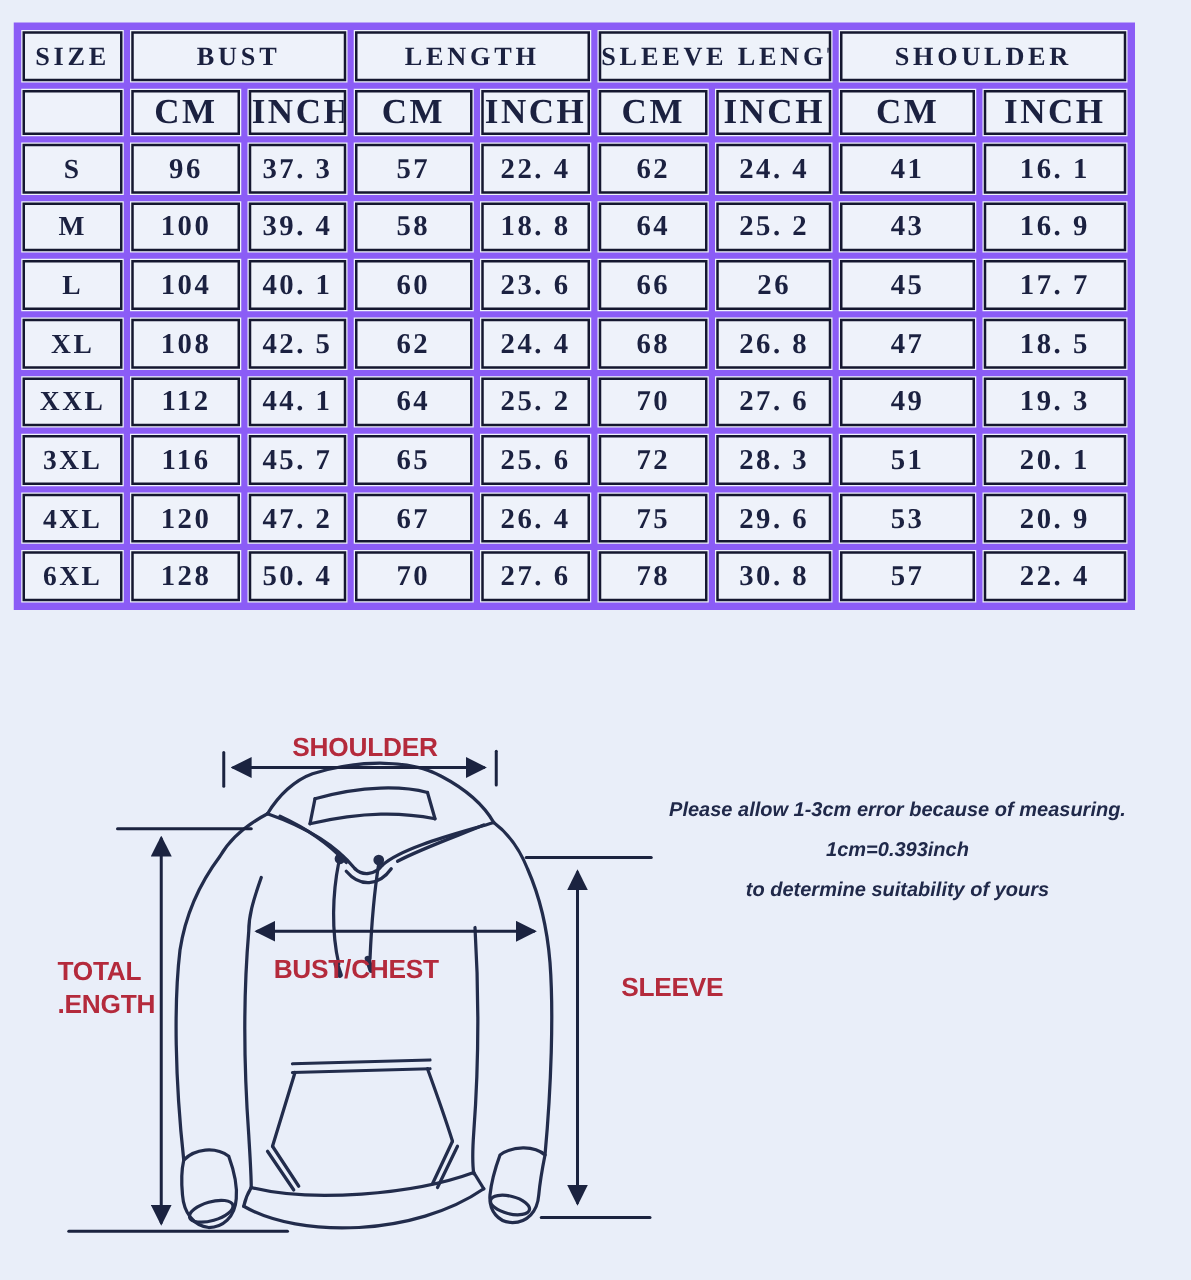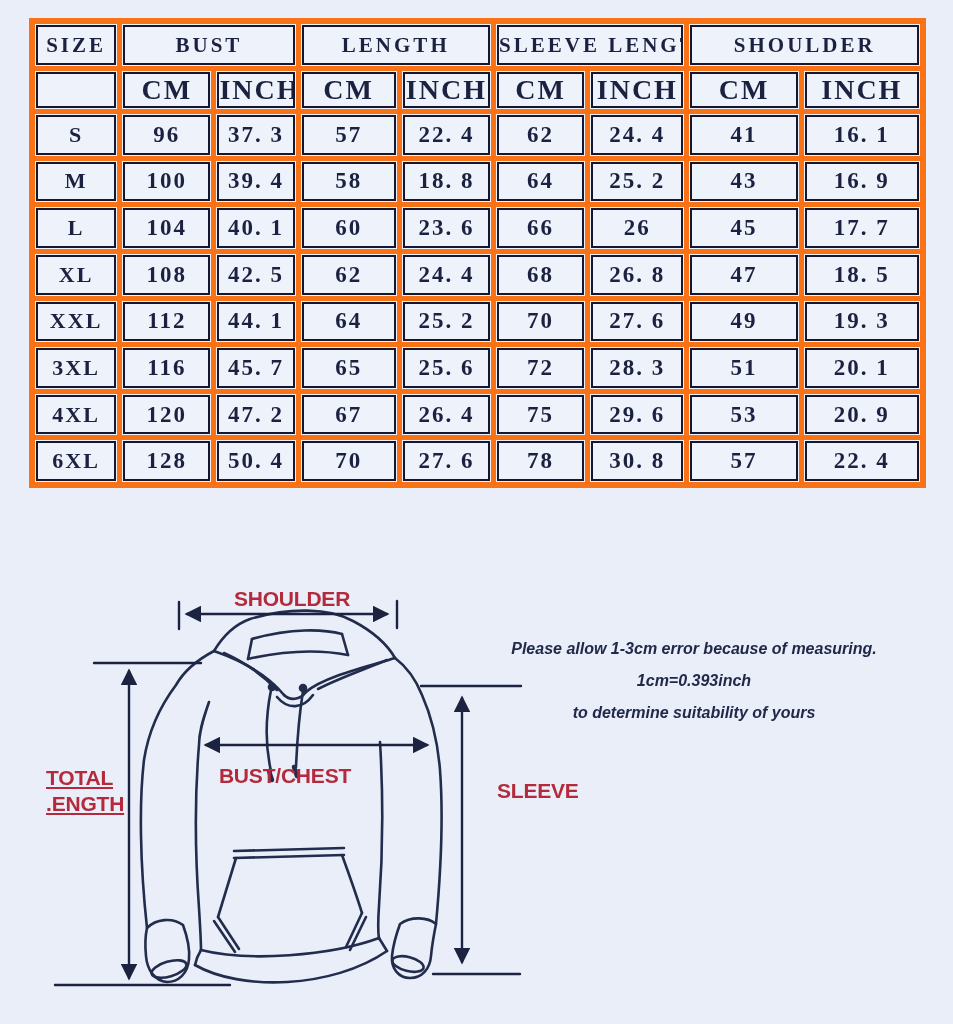--- a/index.html
+++ b/index.html
@@ -13,9 +13,9 @@
 
   
   .table-frame {
-    position:absolute; left:29px; top:18px;
+    position:absolute; left:11px; top:18px;
     width:897px; height:470px;
-    background:#f97316;
+    background:#8b5cf6;
   }
   table.size-chart {
     width:100%; height:100%;

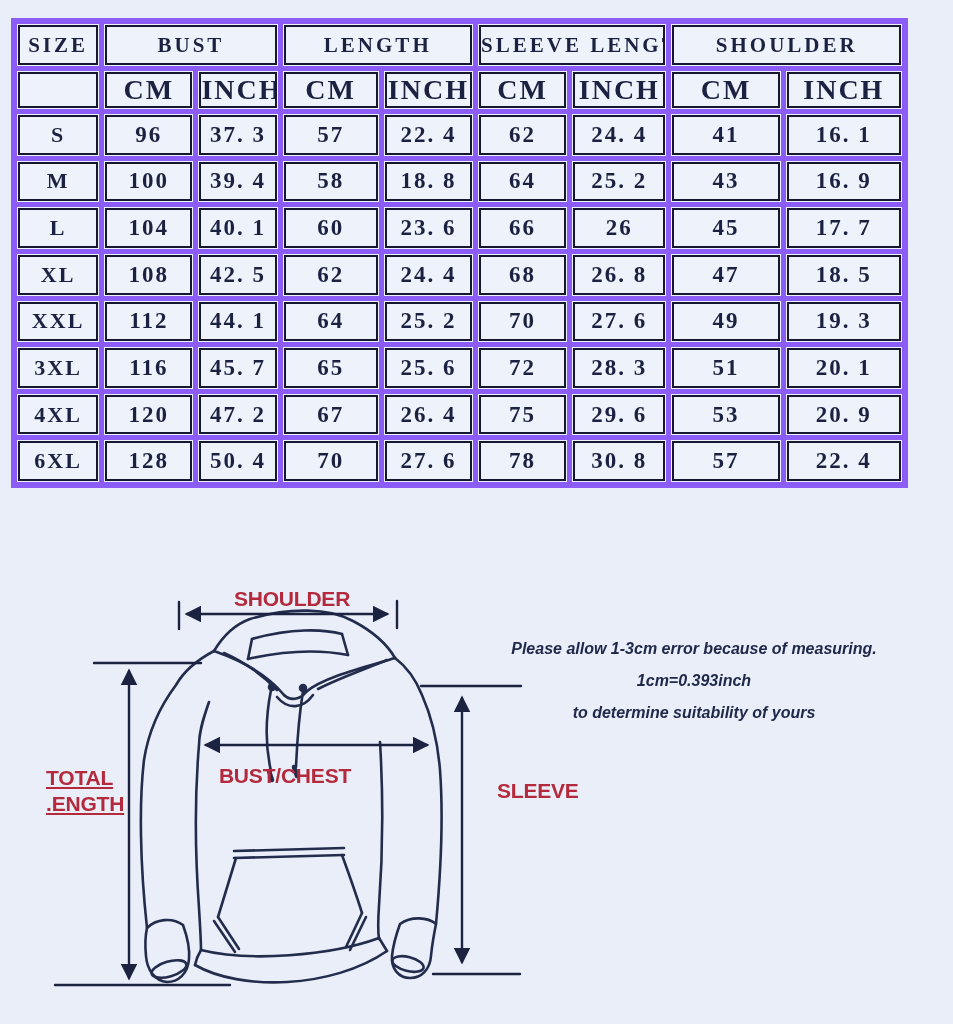--- a/index.html
+++ b/index.html
@@ -55,7 +55,7 @@
   .dlabel.center { text-align:center; }
 
   .notes {
-    position:absolute; left:468px; top:633px; width:452px;
+    position:absolute; left:492px; top:633px; width:452px;
     text-align:center;
     color:#20294a;
     font-style:italic;

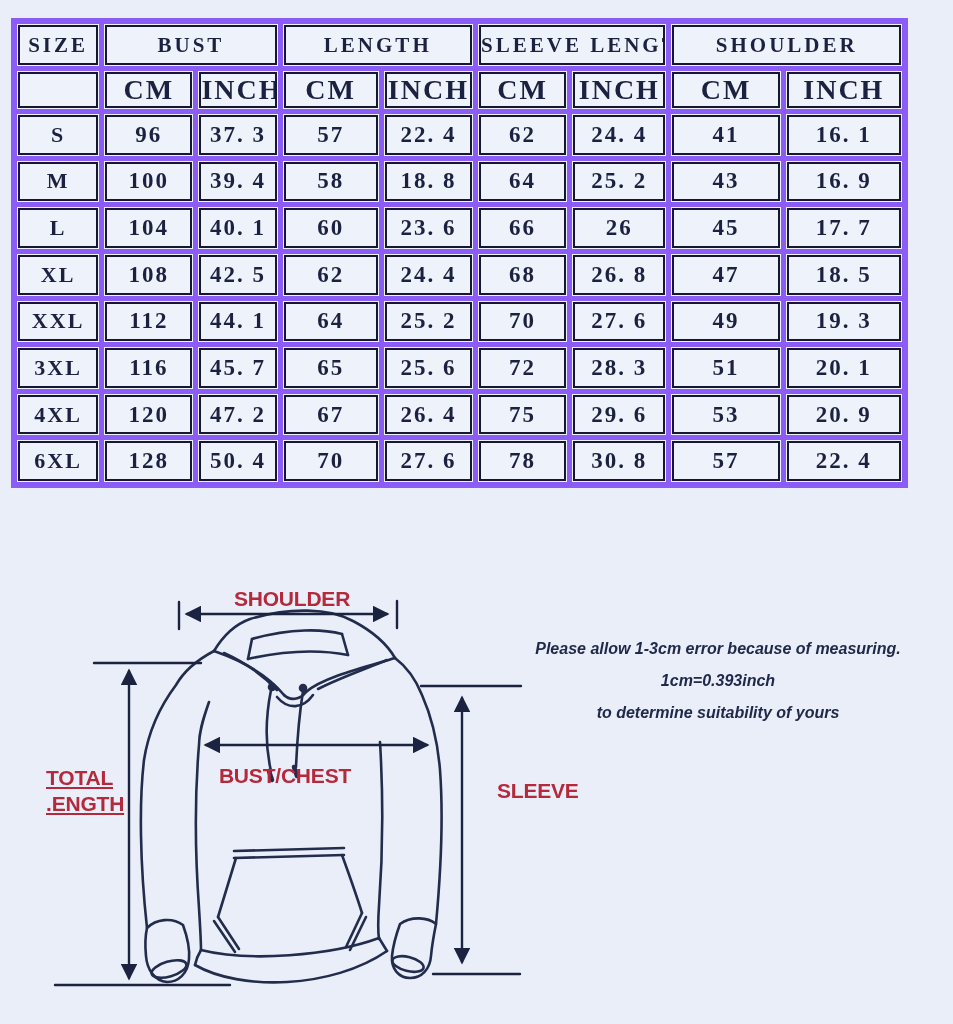--- a/index.html
+++ b/index.html
@@ -273,7 +273,7 @@
 </svg>
 
 <div class="dlabel center" style="left:212px; top:586px; width:160px;">SHOULDER</div>
-<div class="dlabel" style="left:46px; top:765px;text-decoration:underline;">
+<div class="dlabel" style="left:46px; top:765px;">
   <div>TOTAL</div>
   <div>.ENGTH</div>
 </div>

